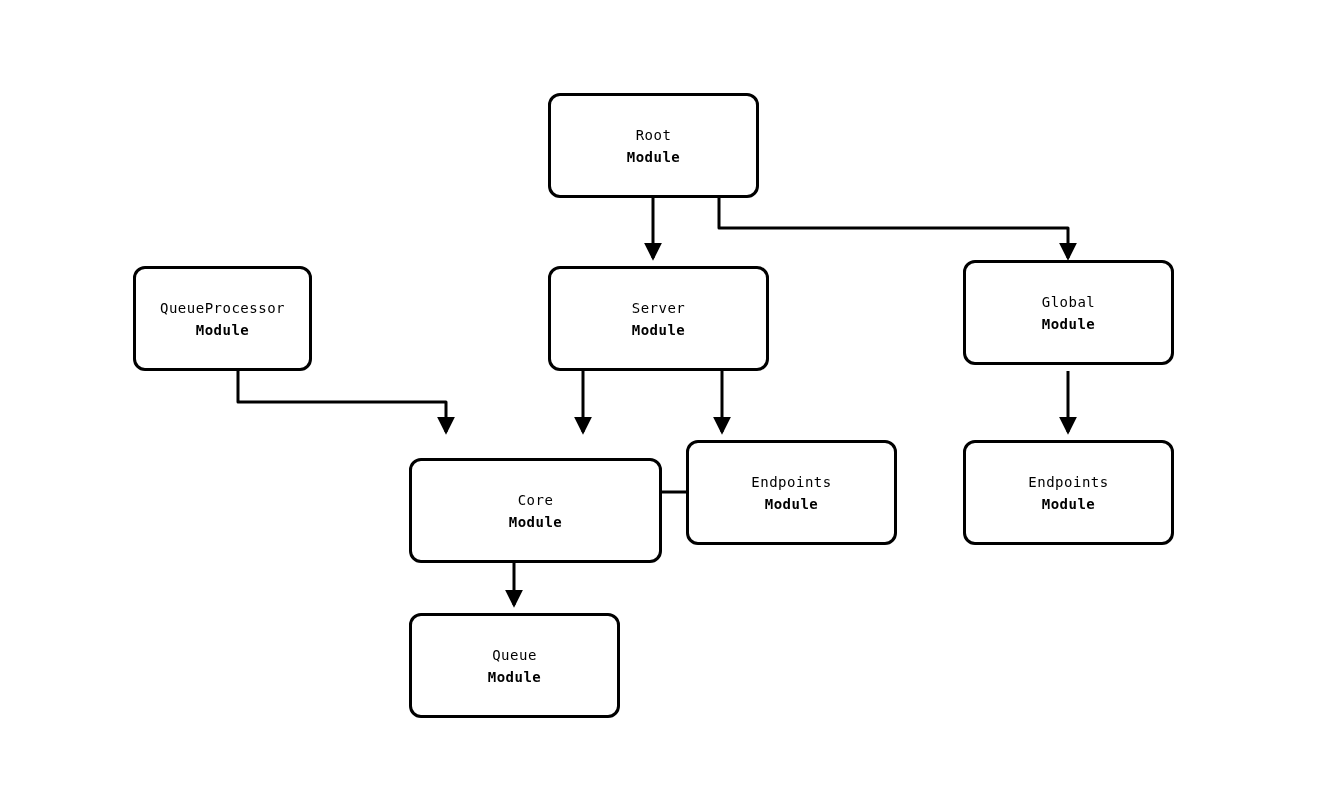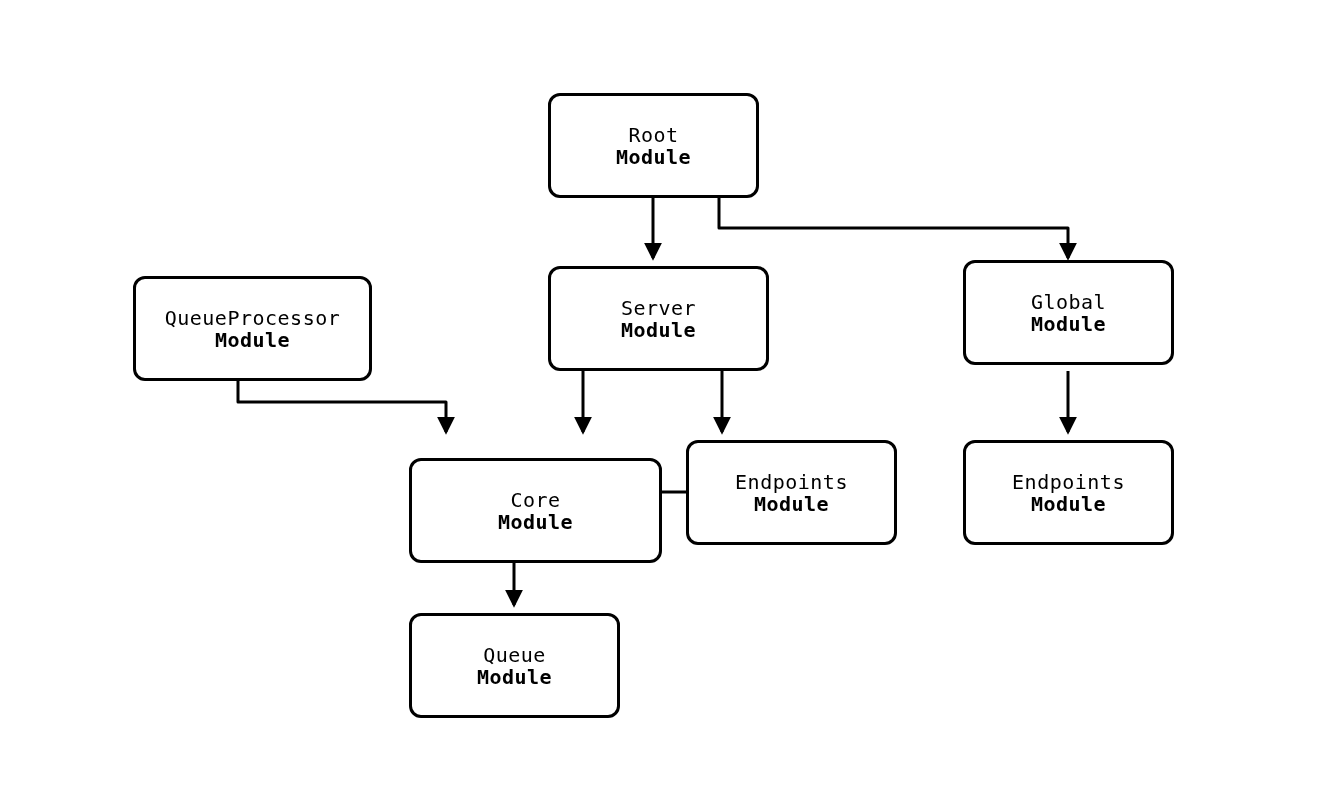--- a/index.html
+++ b/index.html
@@ -34,7 +34,7 @@
     justify-content: center;
     color: #000000;
     font-family: "DejaVu Sans Mono", monospace;
-    font-size: 20px;
+    font-size: 14px;
     line-height: 22px;
     letter-spacing: 0.5px;
     text-align: center;

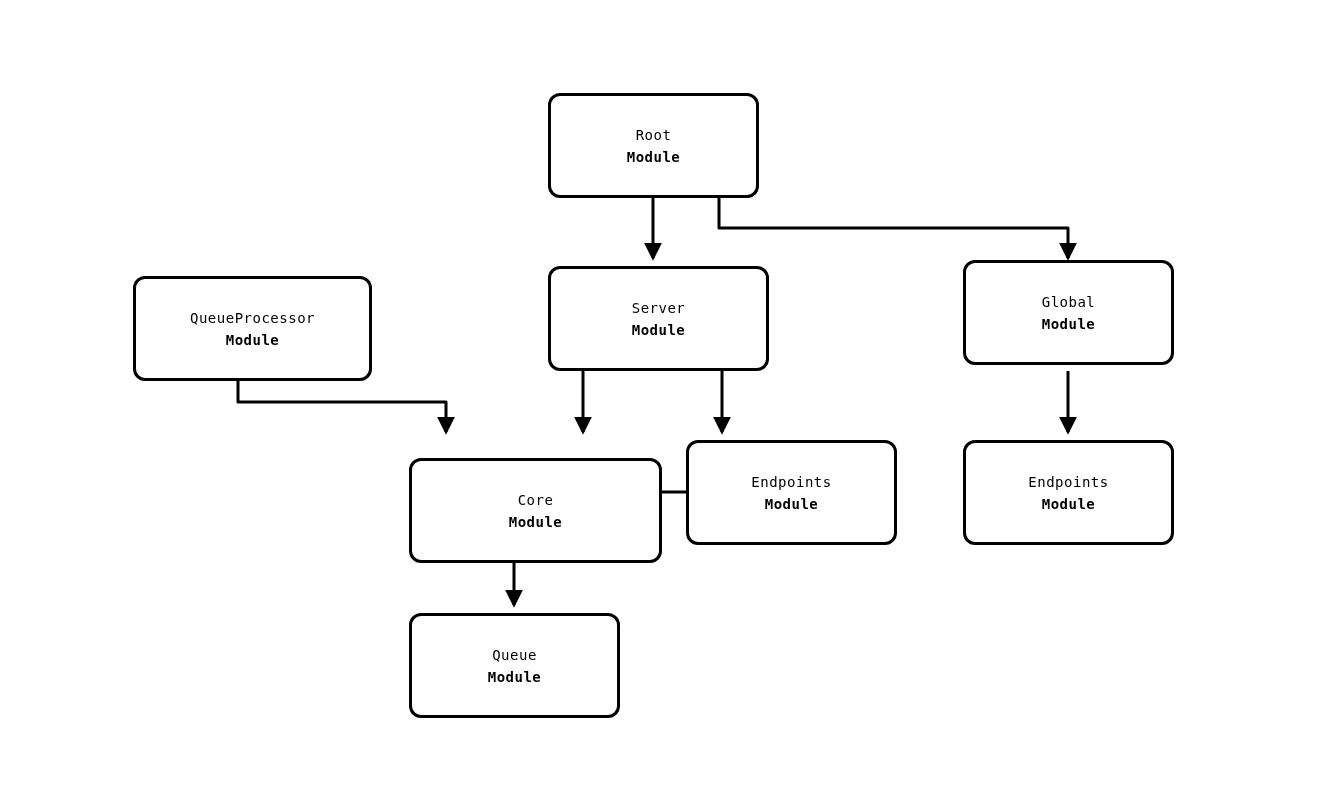--- a/index.html
+++ b/index.html
@@ -93,7 +93,7 @@
     <span class="line2">Module</span>
   </div>
 
-  <div class="node" style="left:133px; top:266px; width:239px; height:105px;margin-top:10px;">
+  <div class="node" style="left:133px; top:266px; width:179px; height:105px;">
     <span class="line1">QueueProcessor</span>
     <span class="line2">Module</span>
   </div>

